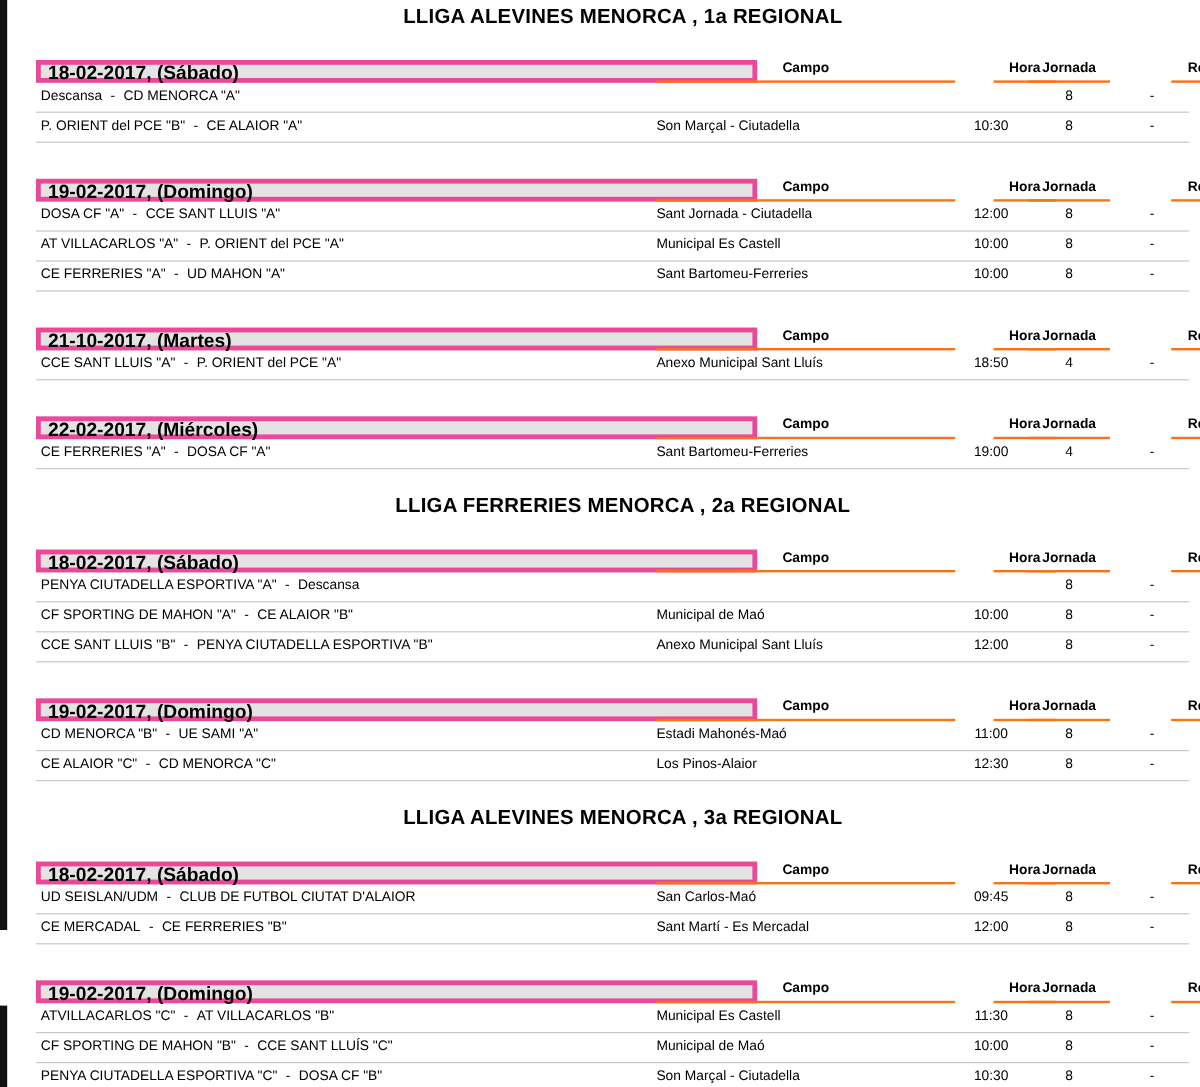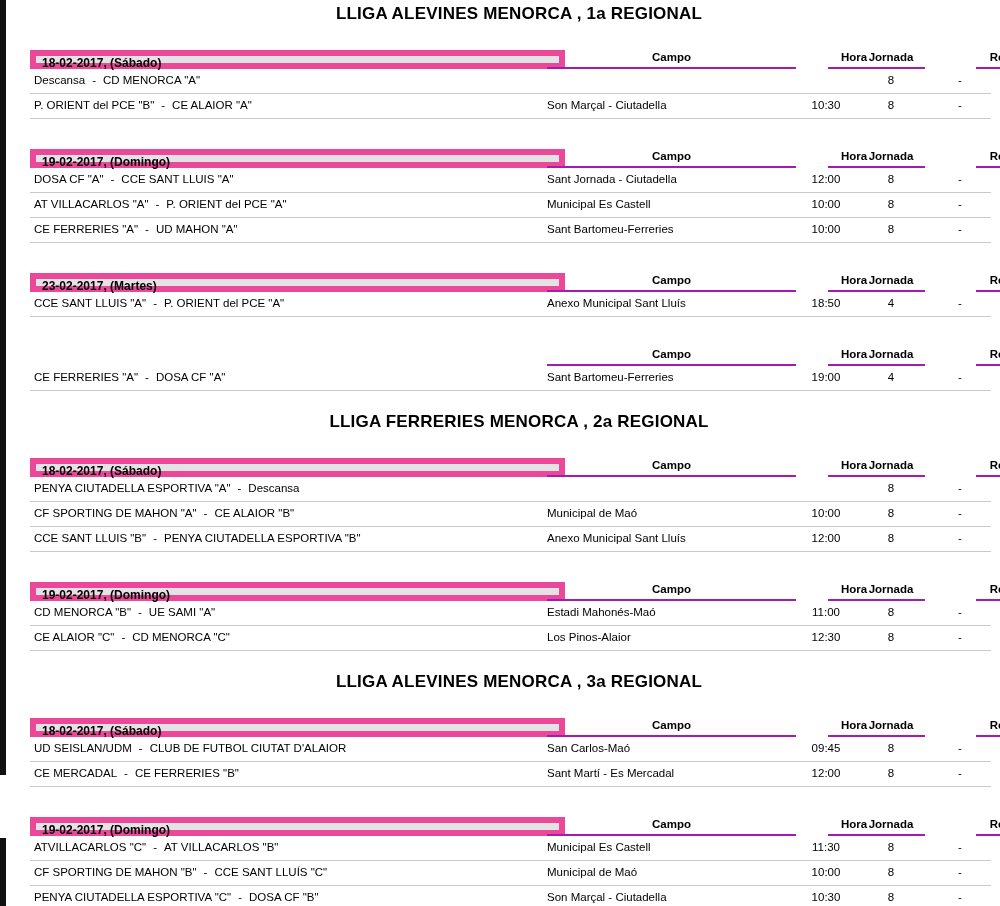--- a/index.html
+++ b/index.html
@@ -53,12 +53,12 @@
     position: absolute;
     left: 30px;
     top: 0;
-    width: 535px;
+    width: 601px;
     height: 19px;
     box-sizing: border-box;
-    border: 6px solid #ec4899;
+    border: 4px solid #ec4899;
     background: #e3e3e3;
-    font-size: 12px;
+    font-size: 16px;
     font-weight: bold;
     line-height: 15px;
     padding: 0 0 0 6px;

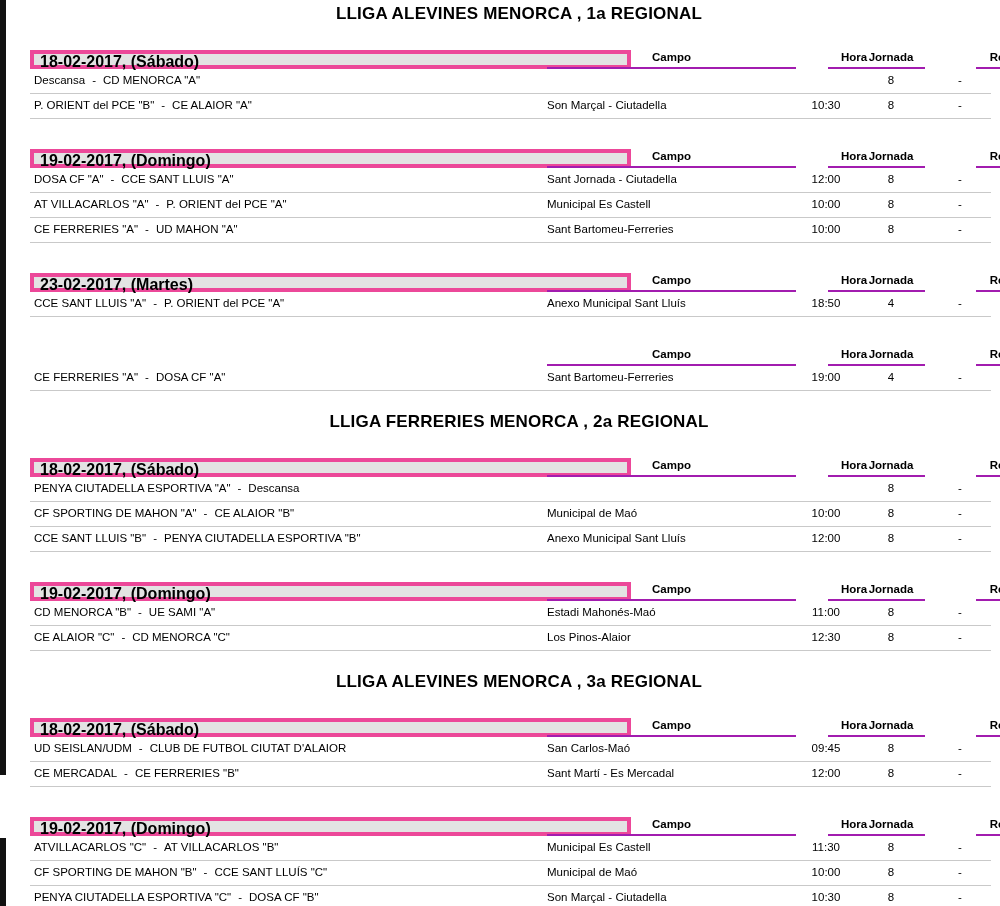--- a/index.html
+++ b/index.html
@@ -71,7 +71,7 @@
     font-weight: bold;
     text-align: center;
     line-height: 15px;
-    border-bottom: 2px solid #a21caf;
+    border-bottom: 2px solid #f97316;
     height: 19px;
     box-sizing: border-box;
   }

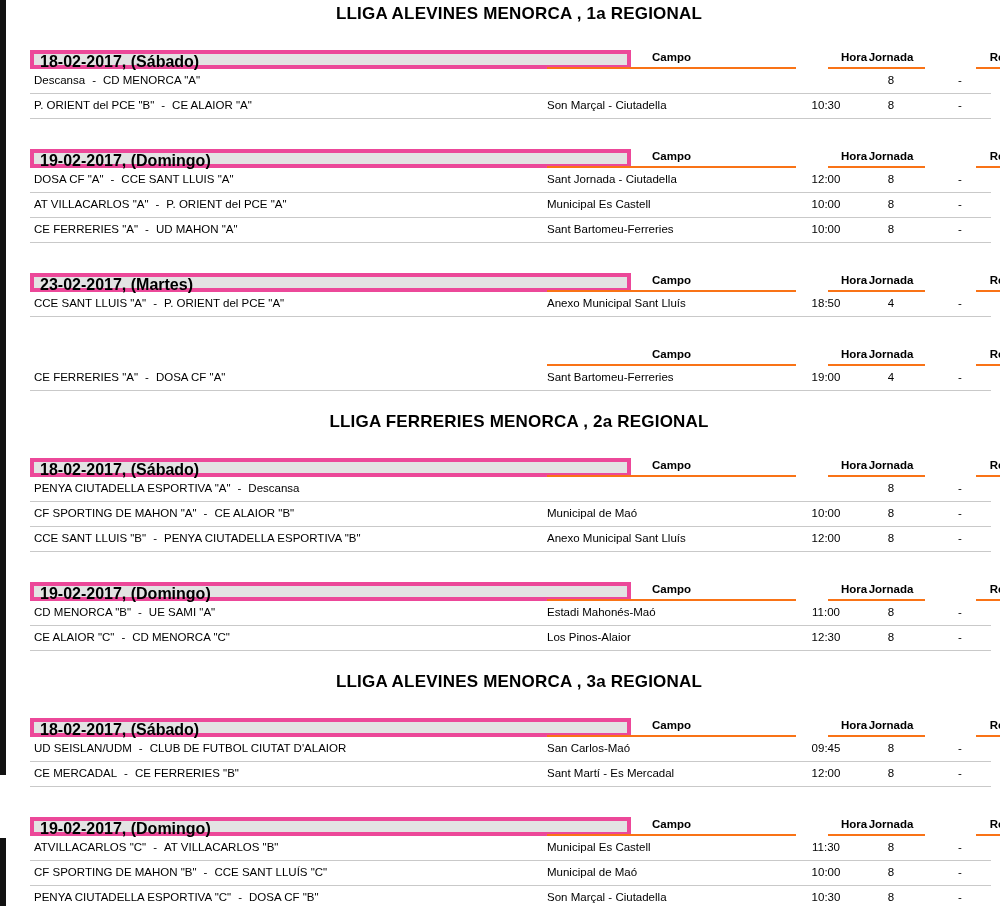--- a/index.html
+++ b/index.html
@@ -171,7 +171,7 @@
     <div class="gap-lg"></div>
     <div class="day-block">
       <div class="day-head">
-        <div class="date-box">23-02-2017,  (Martes)</div>
+        <div class="date-box">21-10-2017,  (Martes)</div>
         <div class="col-head campo">Campo</div>
         <div class="col-head hora">Hora</div>
         <div class="col-head jornada">Jornada</div>

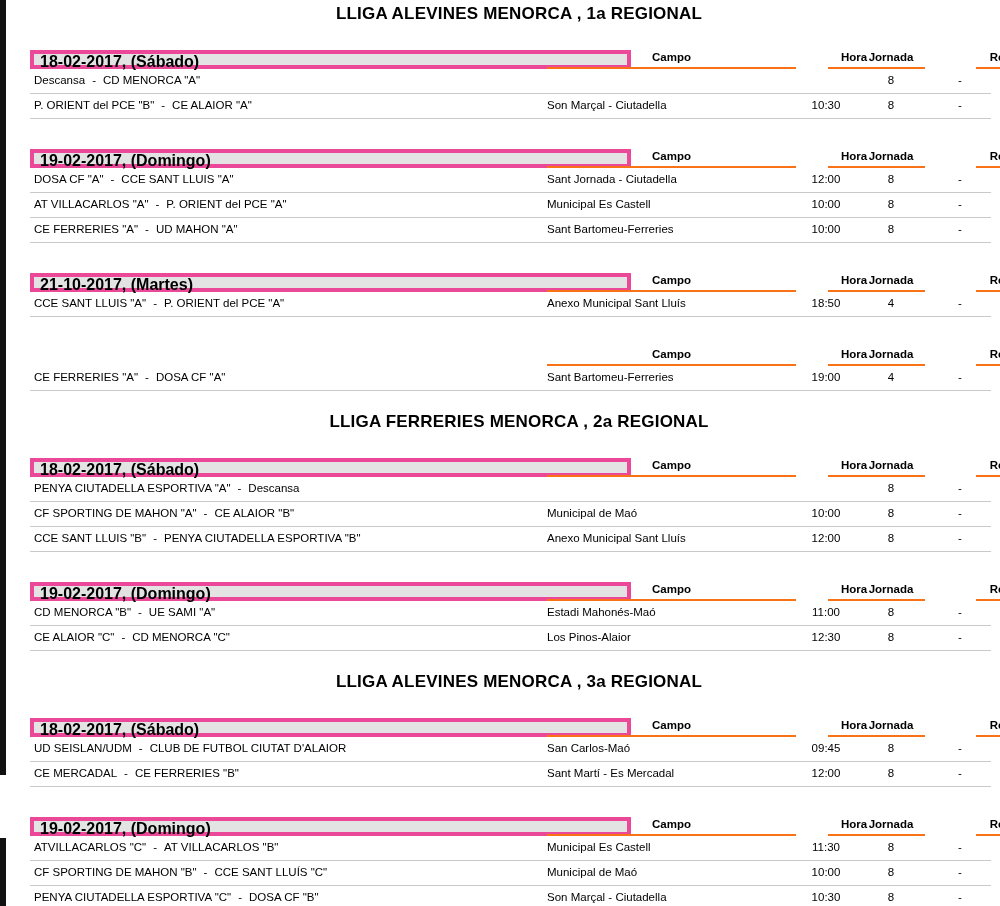--- a/index.html
+++ b/index.html
@@ -188,6 +188,7 @@
     <div class="gap-lg"></div>
     <div class="day-block">
       <div class="day-head">
+        <div class="date-box">22-02-2017,  (Miércoles)</div>
         <div class="col-head campo">Campo</div>
         <div class="col-head hora">Hora</div>
         <div class="col-head jornada">Jornada</div>

